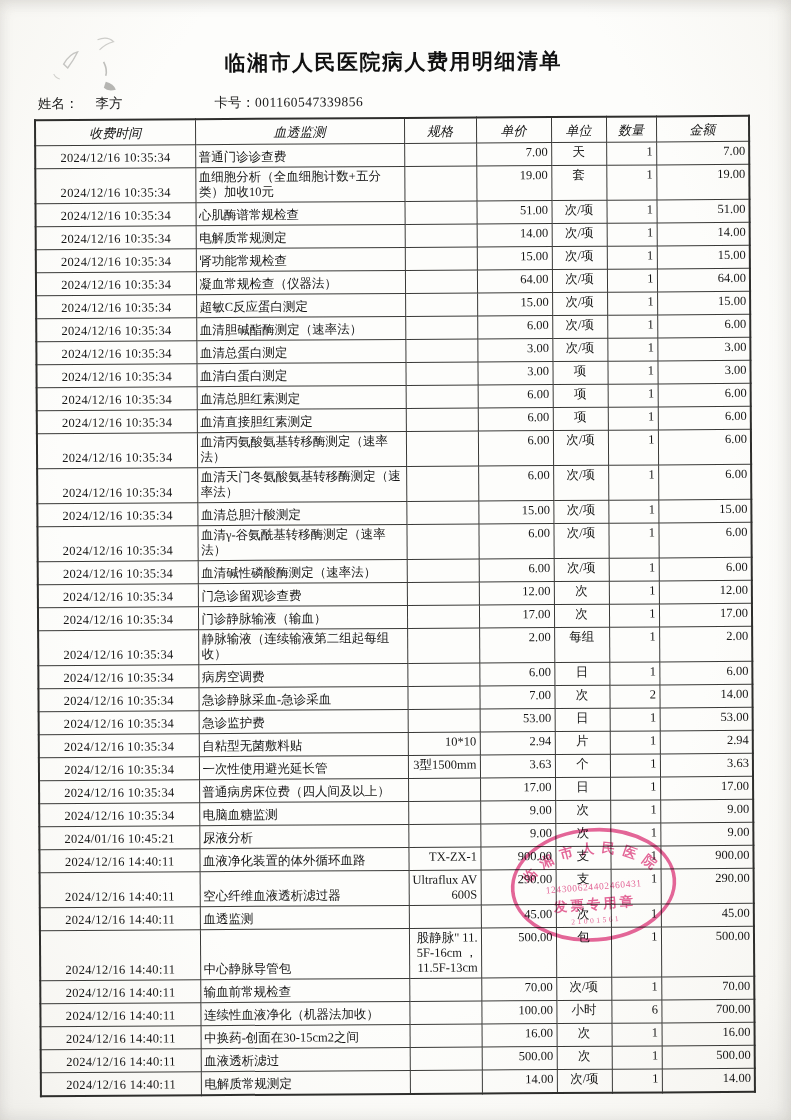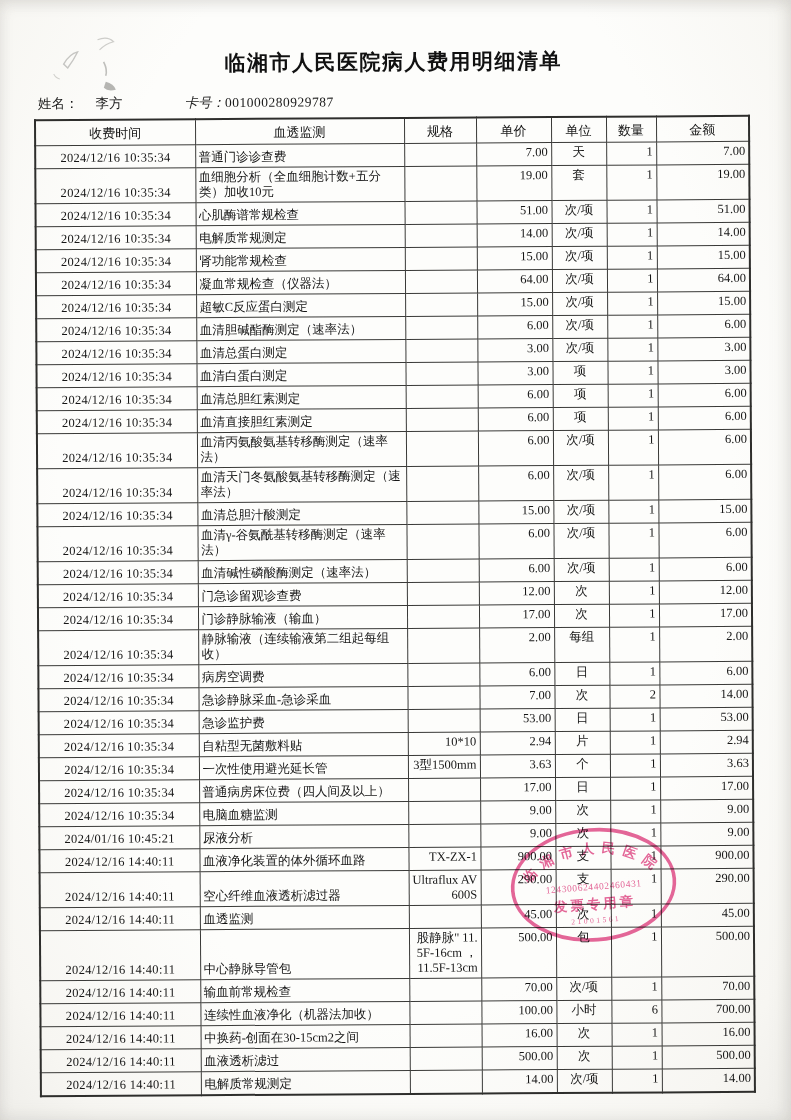--- a/index.html
+++ b/index.html
@@ -30,7 +30,7 @@
     font-size:13.5px;color:#1a1a1a;
   }
   .meta .name-label{margin-right:17px;}
-  .meta .card-label{margin-left:62px;font-style:italic;}
+  .meta .card-label{margin-left:92px;}
   .meta .card-no{letter-spacing:.5px;}
   table.fee{
     position:absolute;top:117px;left:36px;

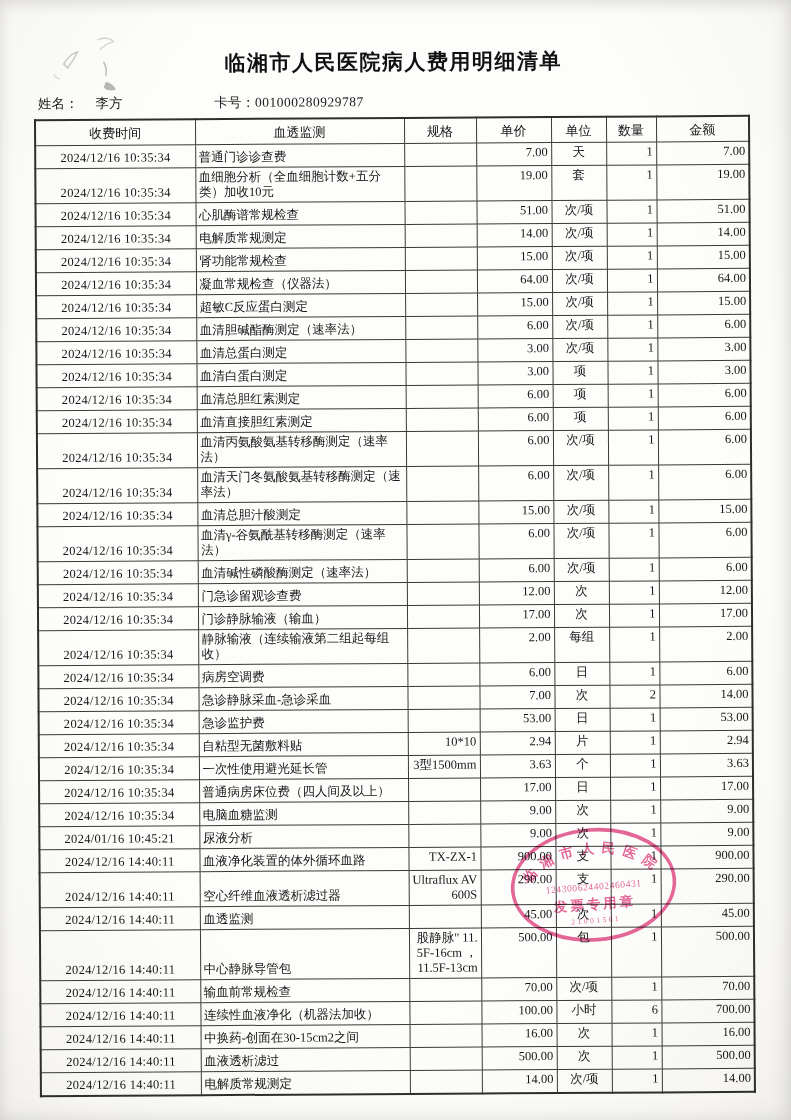--- a/index.html
+++ b/index.html
@@ -89,7 +89,7 @@
     <div class="title">临湘市人民医院病人费用明细清单</div>
 
     <div class="meta">
-      <span class="name-label">姓名：</span><span>李方</span><span class="card-label">卡号：</span><span class="card-no">001000280929787</span>
+      <span class="name-label">姓名：</span><span>李方</span><span class="card-label">卡号：</span><span class="card-no">001160547339856</span>
     </div>
 
     <table class="fee">

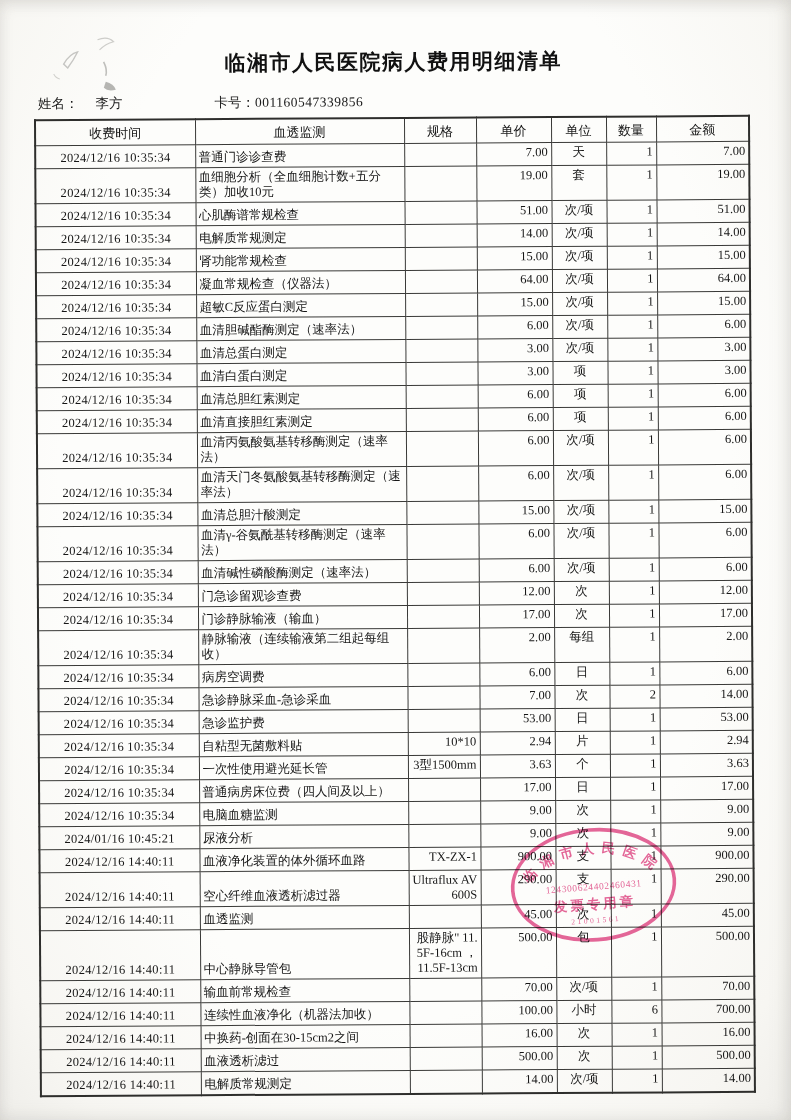--- a/index.html
+++ b/index.html
@@ -47,7 +47,7 @@
   table.fee{border:2.2px solid #2e2e2c;}
   table.fee th{
     font-weight:normal;font-size:13px;text-align:center;
-    height:20px;vertical-align:middle;padding:2px 1px;
+    height:20px;vertical-align:middle;padding:2px 1px;font-style:italic;
   }
   td.c-time{vertical-align:bottom;text-align:center;padding-left:6px;white-space:nowrap;height:18px;letter-spacing:.3px;}
   td.c-item{vertical-align:bottom;text-align:left;padding-left:4px;}

